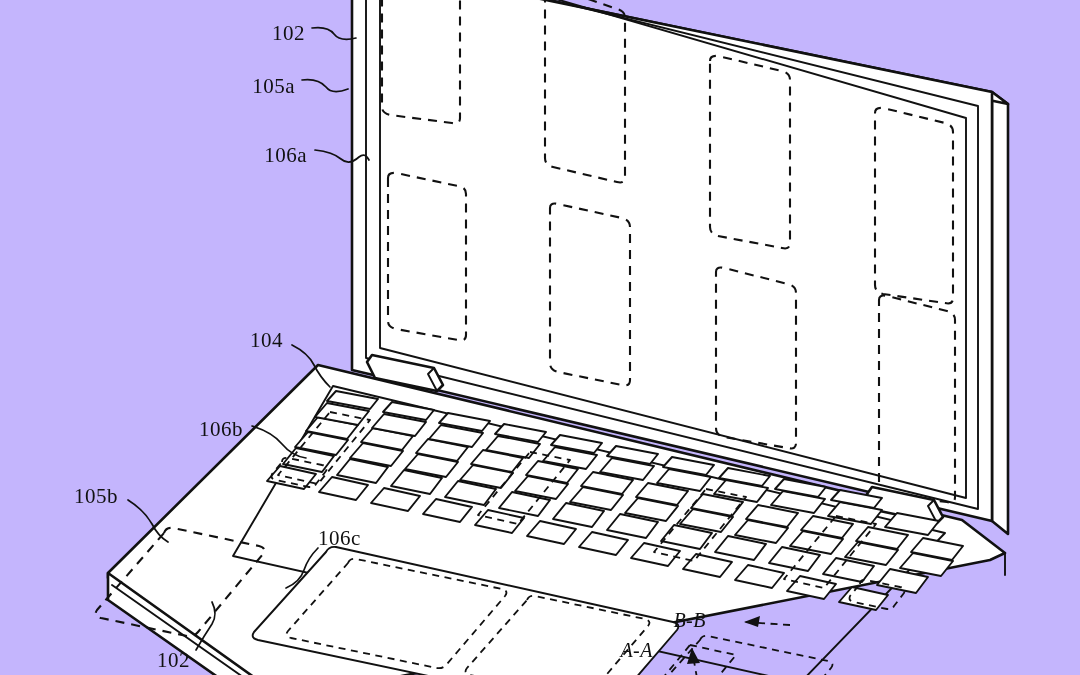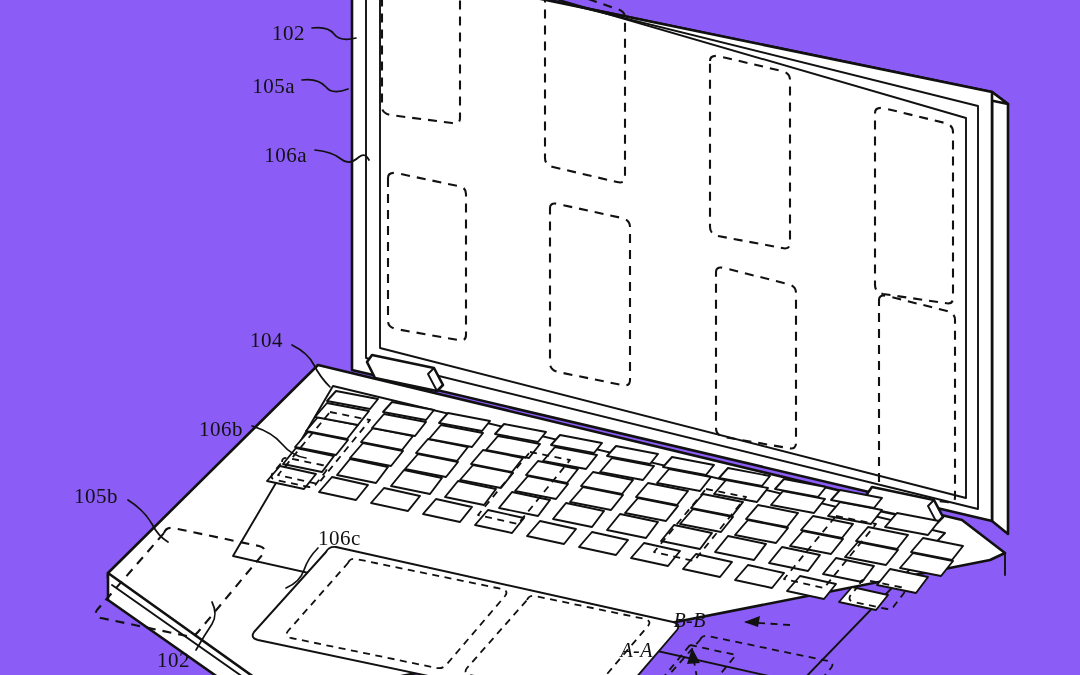--- a/index.html
+++ b/index.html
@@ -5,7 +5,7 @@
   html,body{margin:0;padding:0;background:#ffffff;}
   body{width:1080px;height:675px;overflow:hidden;
        font-family:"Liberation Serif",serif;}
-  #stage{position:relative;width:1080px;height:675px;background:#8b5cf6;}
+  #stage{position:relative;width:1080px;height:675px;background:#c4b5fd;}
   svg{display:block;}
   .ln{fill:none;stroke:#111111;stroke-linecap:round;stroke-linejoin:round;}
   .solid{stroke-width:2.6;}

